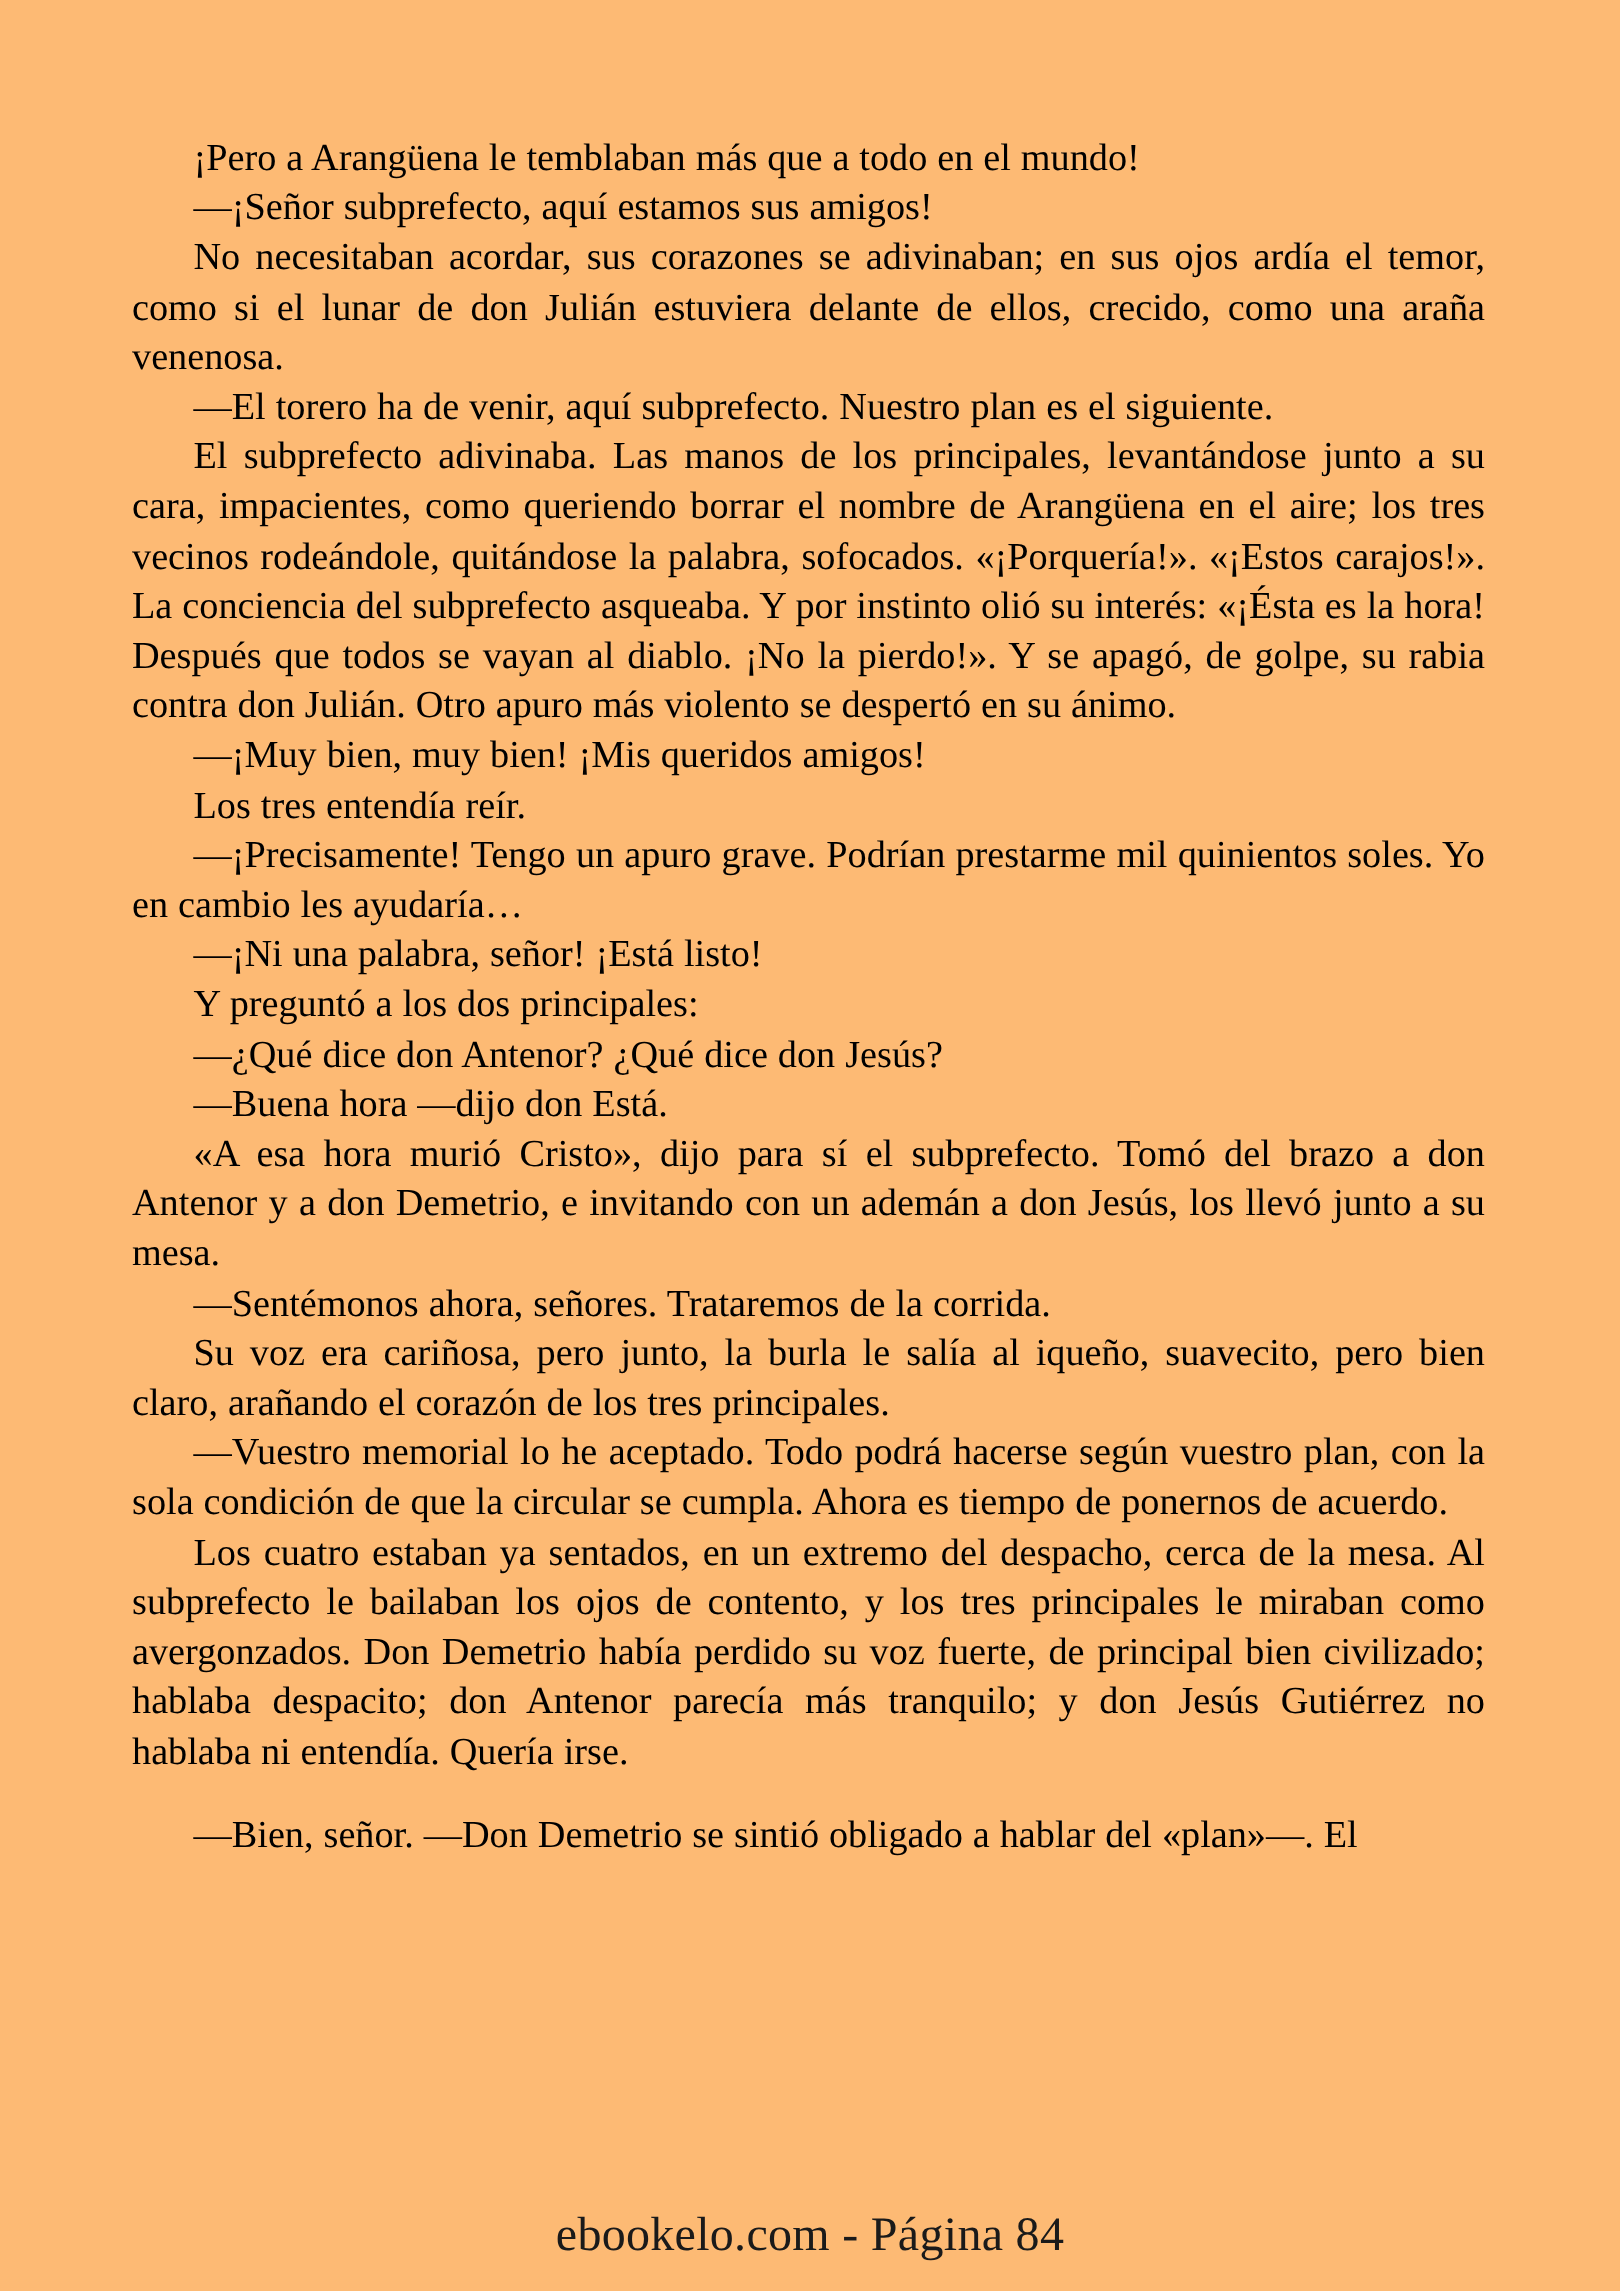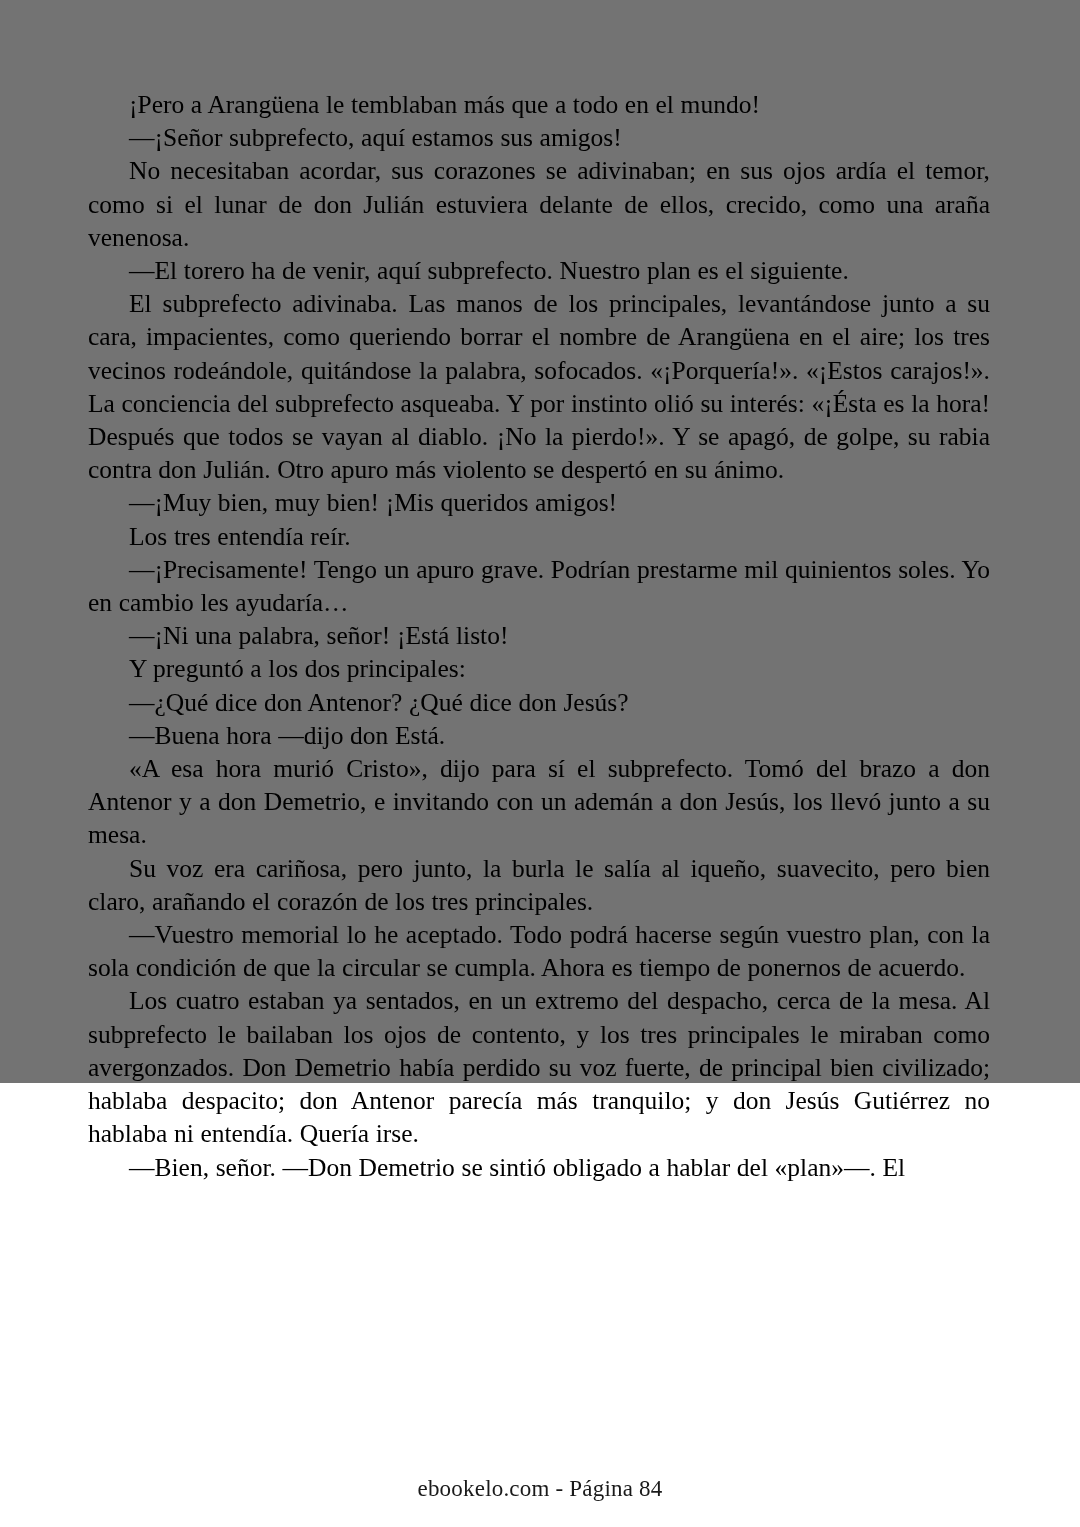--- a/index.html
+++ b/index.html
@@ -19,9 +19,9 @@
   .page {
     position: relative;
     width: 1080px;
-    height: 1083px;
+    height: 1527px;
     box-sizing: border-box;
-    background: #737373;
+    background: #fdba74;
   }
   .text-column {
     position: absolute;

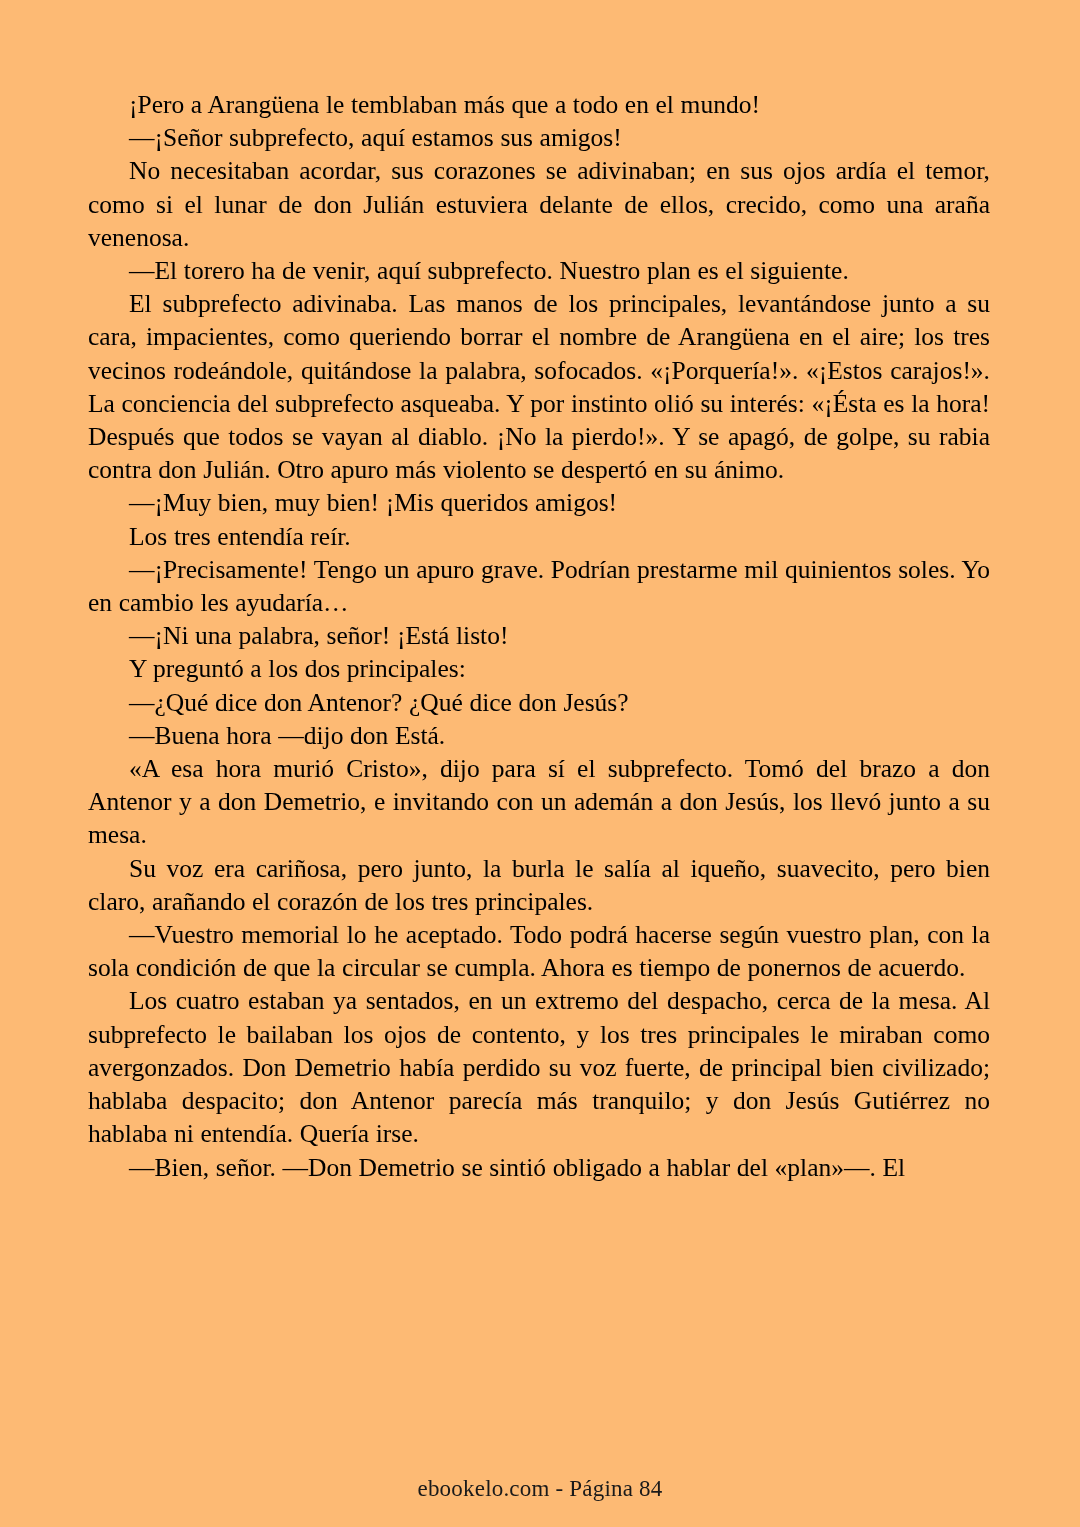--- a/index.html
+++ b/index.html
@@ -77,6 +77,7 @@
     <p class="para">—¿Qué dice don Antenor? ¿Qué dice don Jesús?</p>
     <p class="para">—Buena hora —dijo don Está.</p>
     <p class="para">«A esa hora murió Cristo», dijo para sí el subprefecto. Tomó del brazo a don Antenor y a don Demetrio, e invitando con un ademán a don Jesús, los llevó junto a su mesa.</p>
+    <p class="para">—Sentémonos ahora, señores. Trataremos de la corrida.</p>
     <p class="para">Su voz era cariñosa, pero junto, la burla le salía al iqueño, suavecito, pero bien claro, arañando el corazón de los tres principales.</p>
     <p class="para">—Vuestro memorial lo he aceptado. Todo podrá hacerse según vuestro plan, con la sola condición de que la circular se cumpla. Ahora es tiempo de ponernos de acuerdo.</p>
     <p class="para">Los cuatro estaban ya sentados, en un extremo del despacho, cerca de la mesa. Al subprefecto le bailaban los ojos de contento, y los tres principales le miraban como avergonzados. Don Demetrio había perdido su voz fuerte, de principal bien civilizado; hablaba despacito; don Antenor parecía más tranquilo; y don Jesús Gutiérrez no hablaba ni entendía. Quería irse.</p>

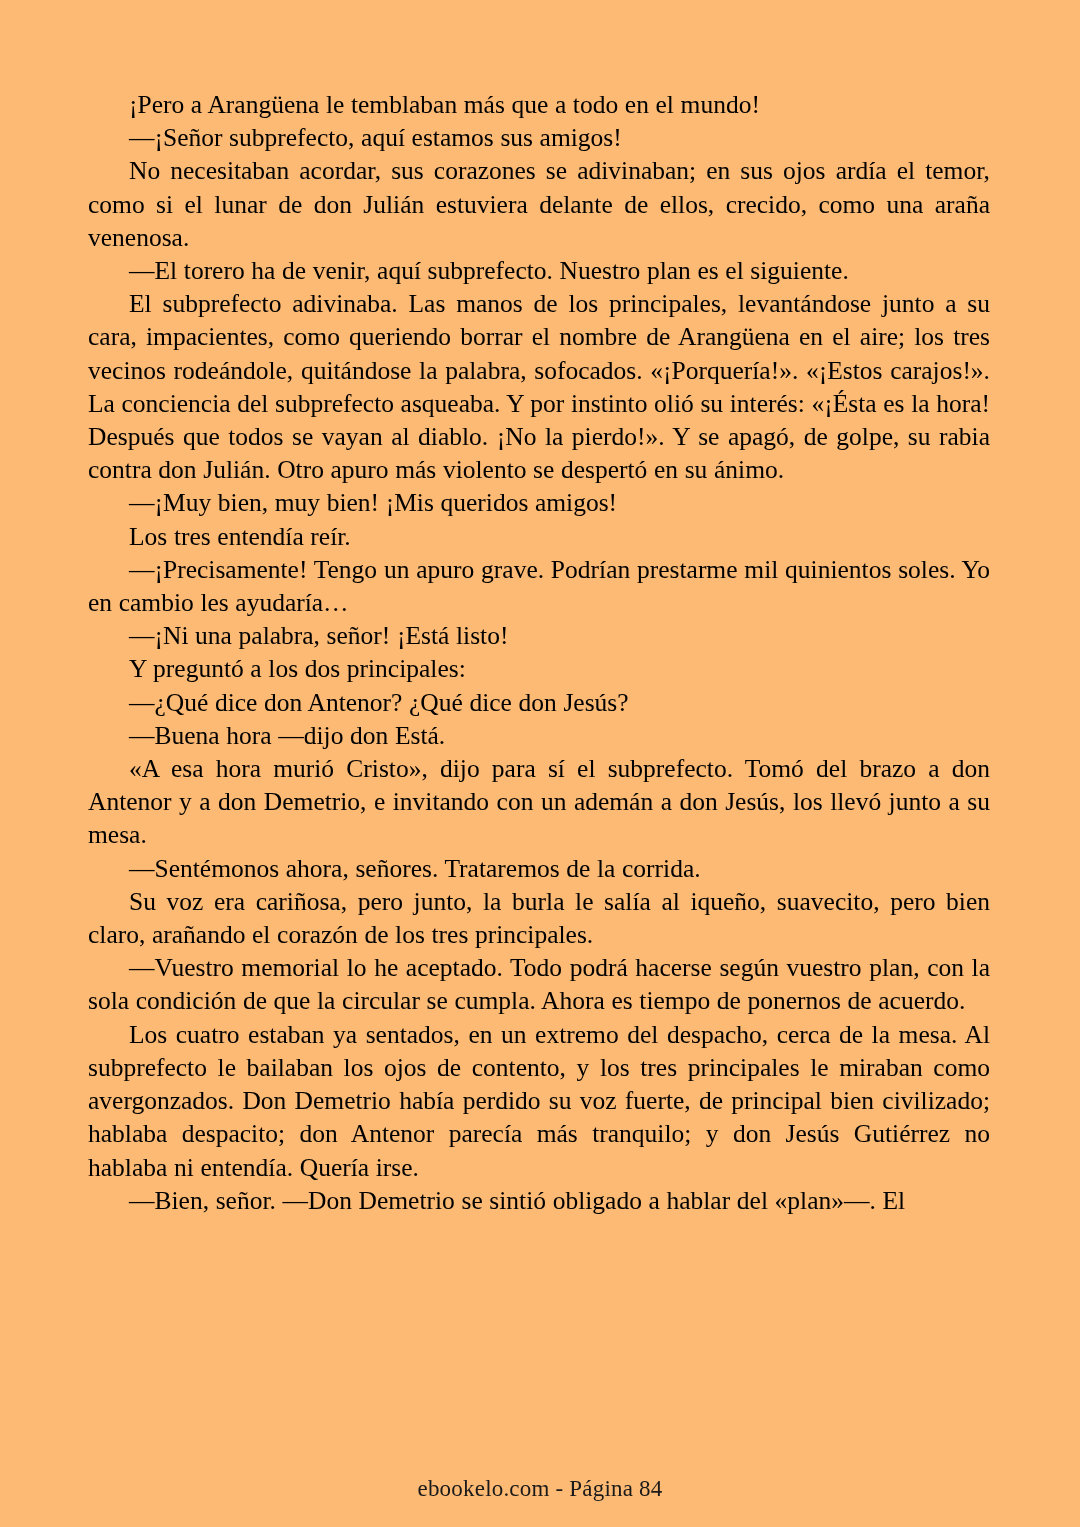--- a/index.html
+++ b/index.html
@@ -44,6 +44,7 @@
   
   p.para:last-child {
     margin-bottom: 0;
+    margin-top: 22px;
   }
   .footer {
     position: absolute;

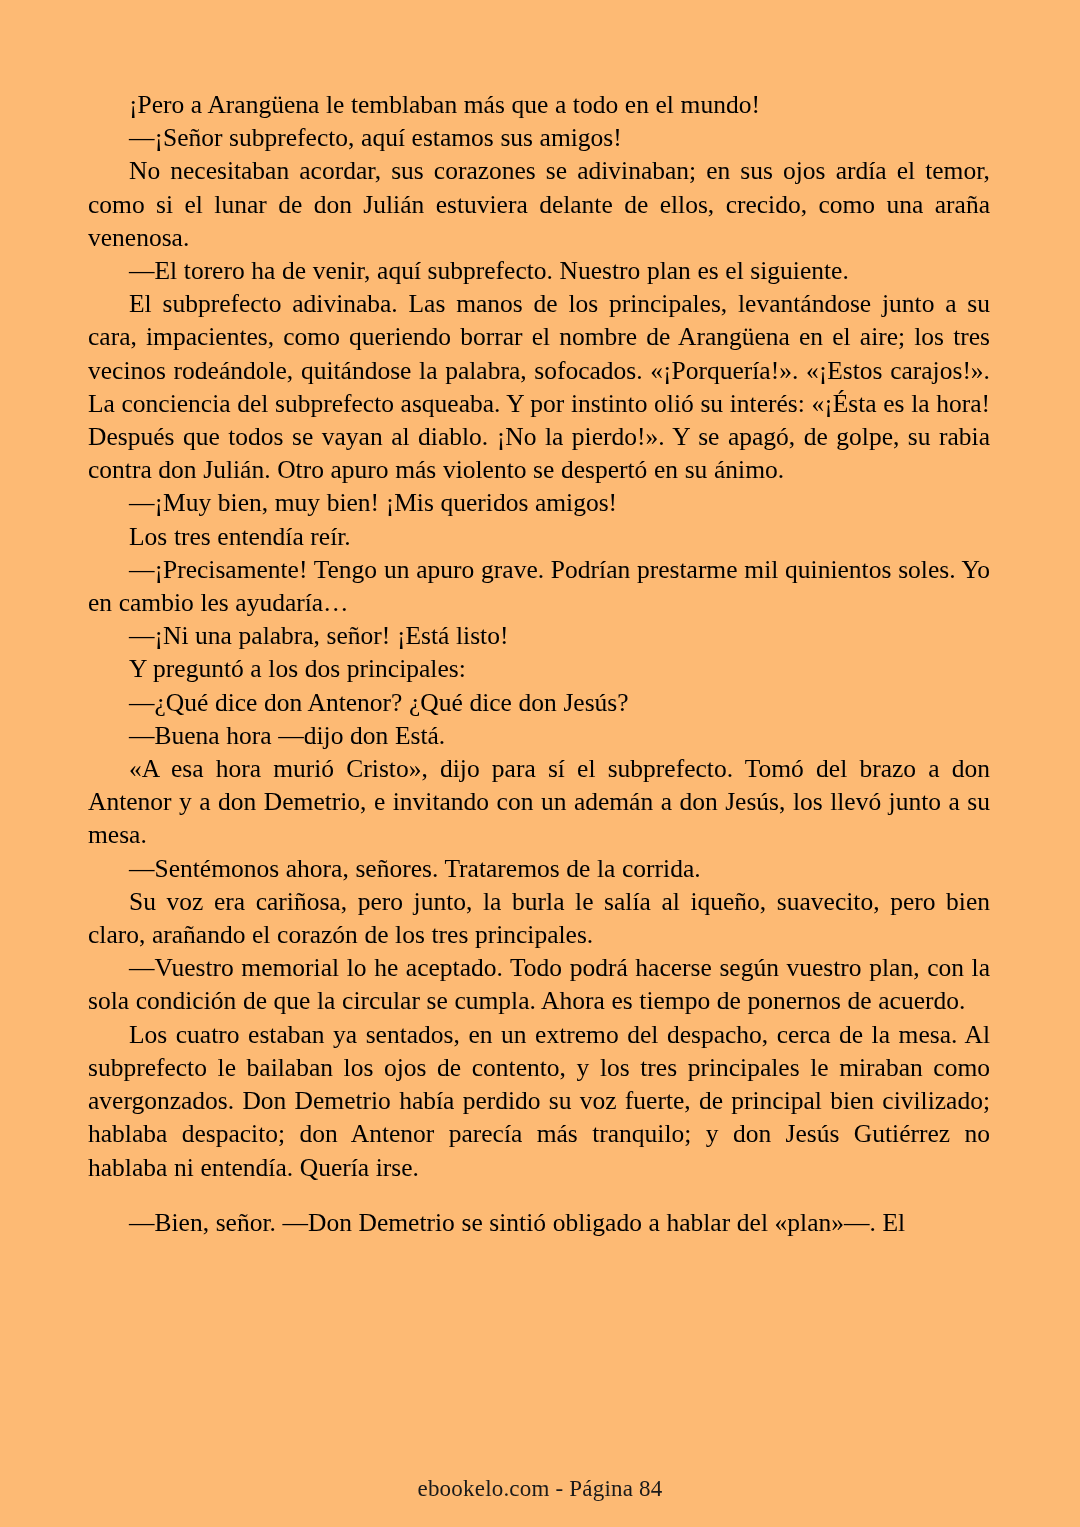--- a/index.html
+++ b/index.html
@@ -52,7 +52,7 @@
     top: 1472px;
     width: 1080px;
     text-align: center;
-    font-size: 23px;
+    font-size: 32px;
     line-height: 34px;
     font-family: "Liberation Serif", "DejaVu Serif", serif;
     color: #1a1a1a;

